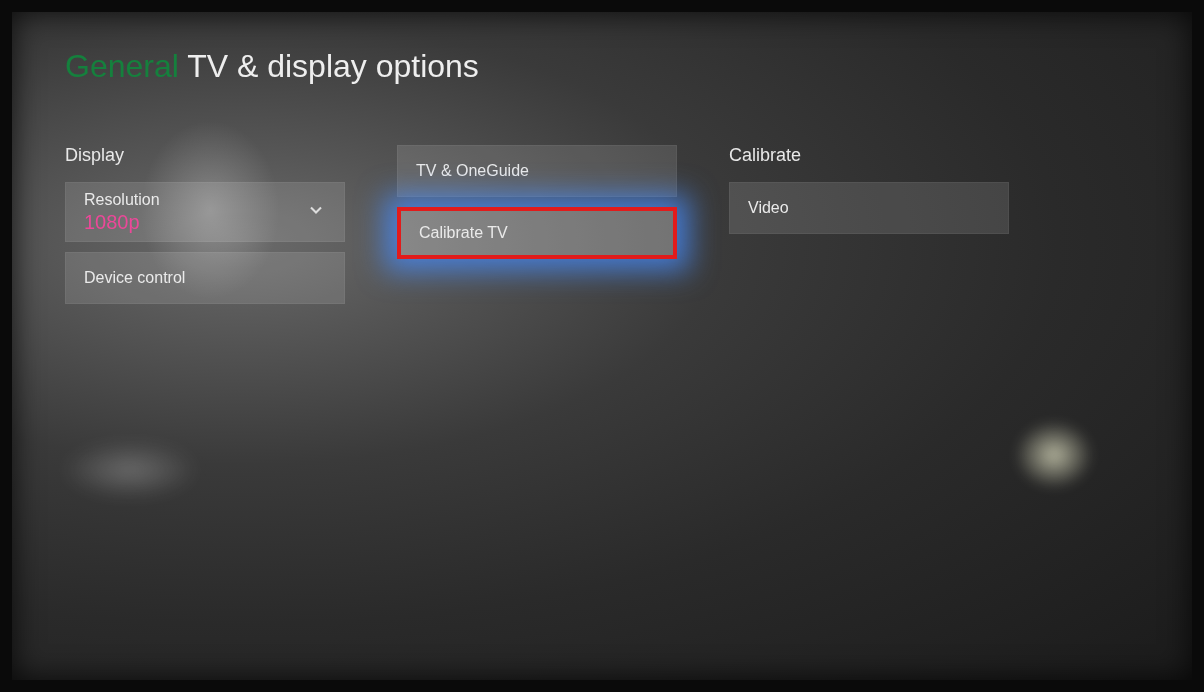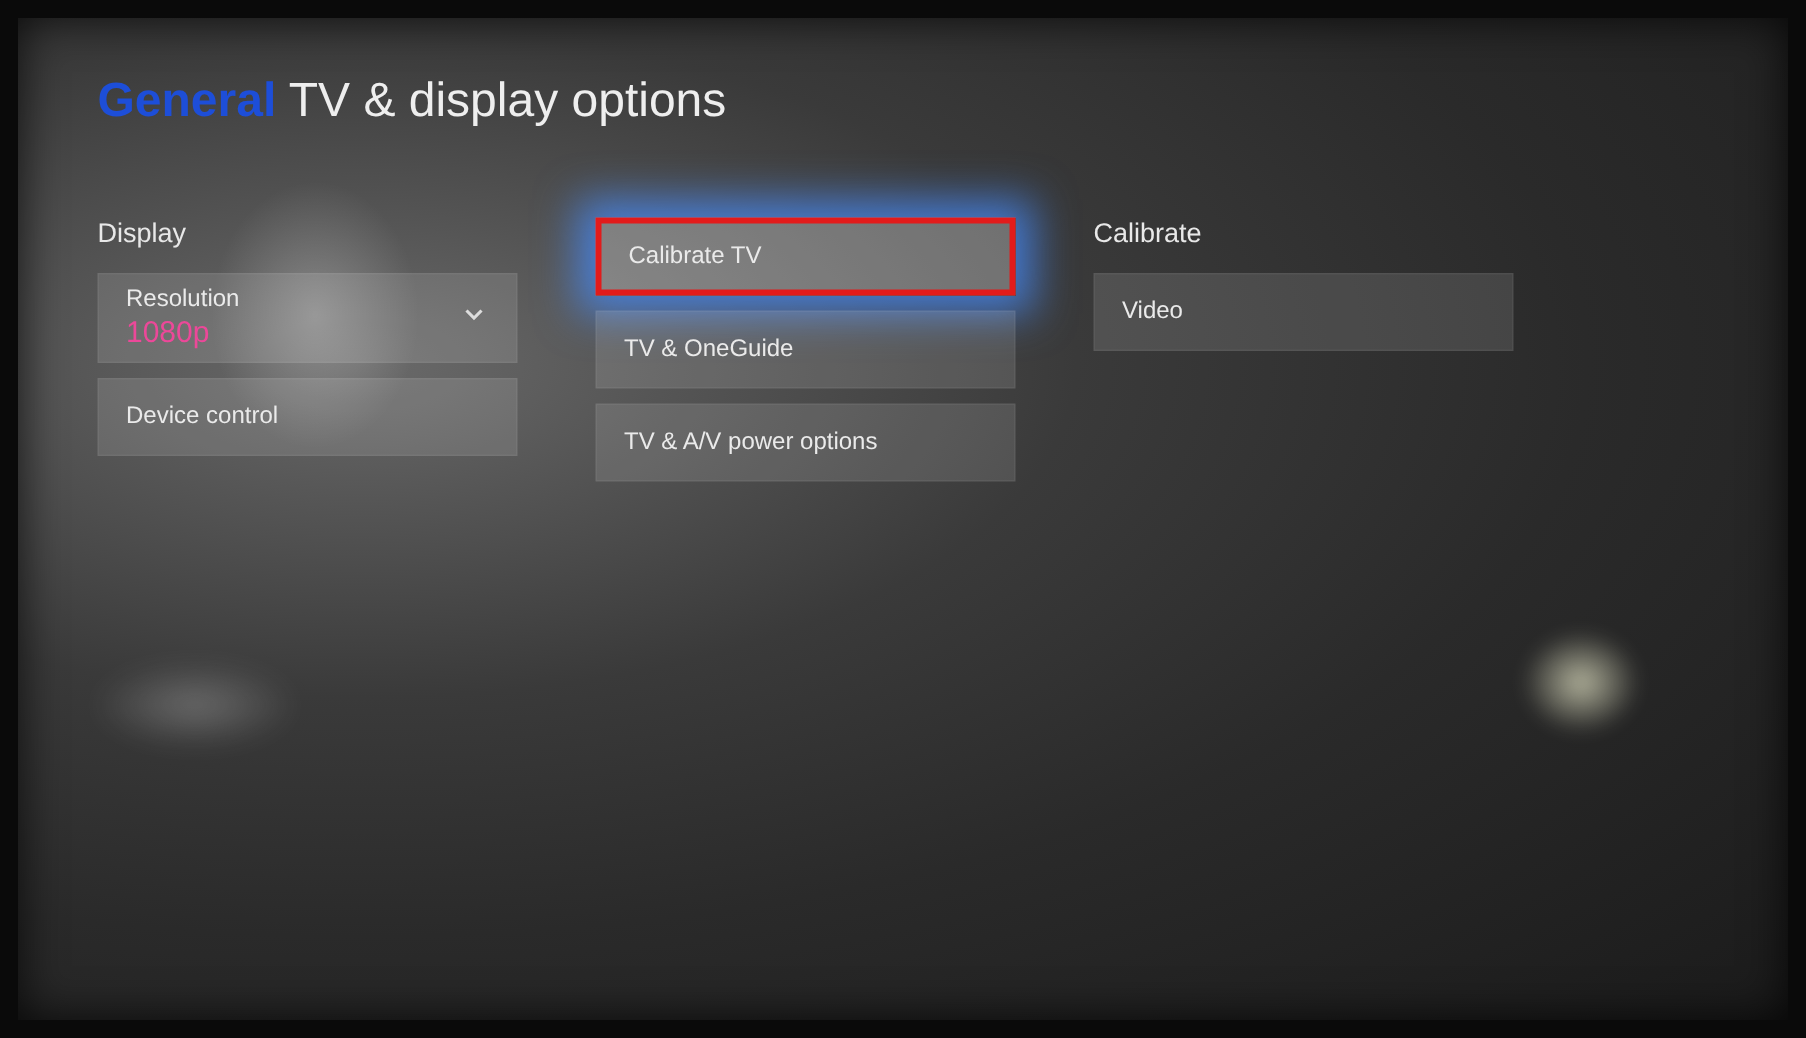--- a/index.html
+++ b/index.html
@@ -63,8 +63,8 @@
       color: #eee;
     }
     .page-title .bold {
-      font-weight: 700;
-      color: #1d4ed8;
+      font-weight: 400;
+      color: #15803d;
     }
     
     .columns {

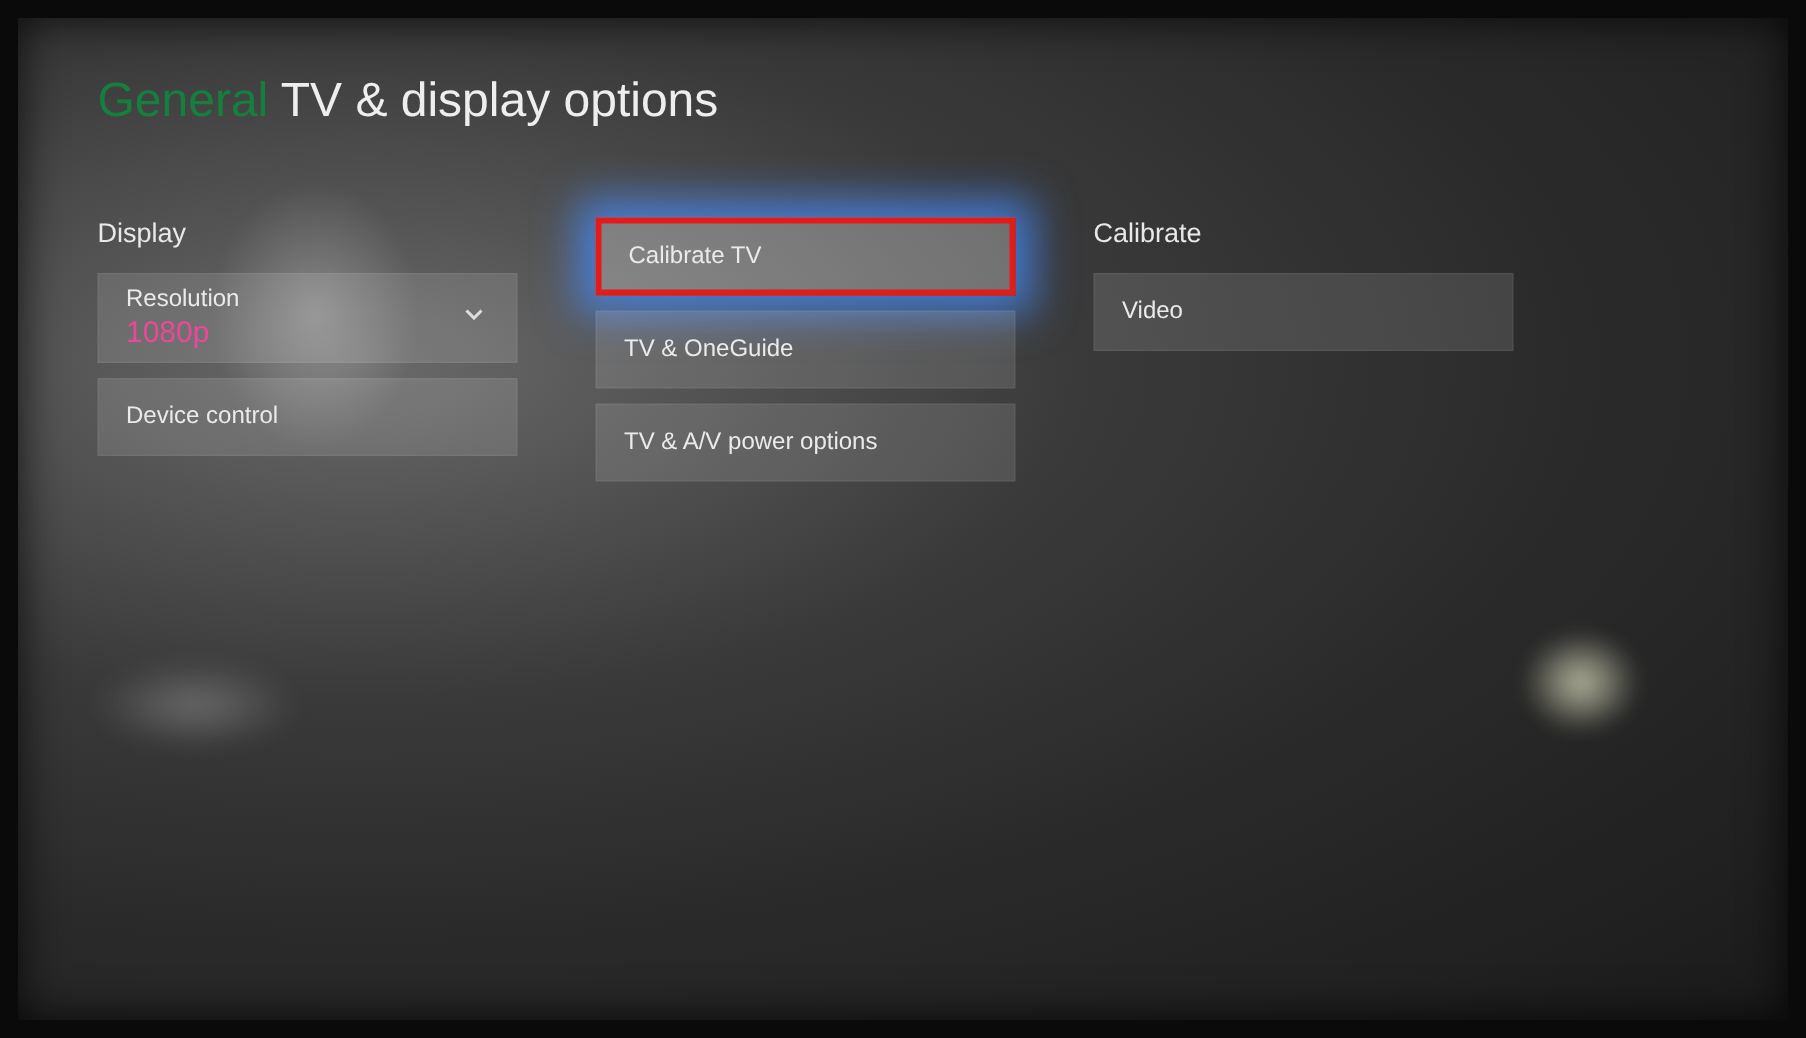--- a/index.html
+++ b/index.html
@@ -172,12 +172,12 @@
 
     <div class="column">
 
+      <div class="option-item">
+        <span>TV &amp; OneGuide</span>
+      </div>
+
       <div class="option-item selected">
         <span>Calibrate TV</span>
-      </div>
-
-      <div class="option-item">
-        <span>TV &amp; OneGuide</span>
       </div>
 
       <div class="option-item">

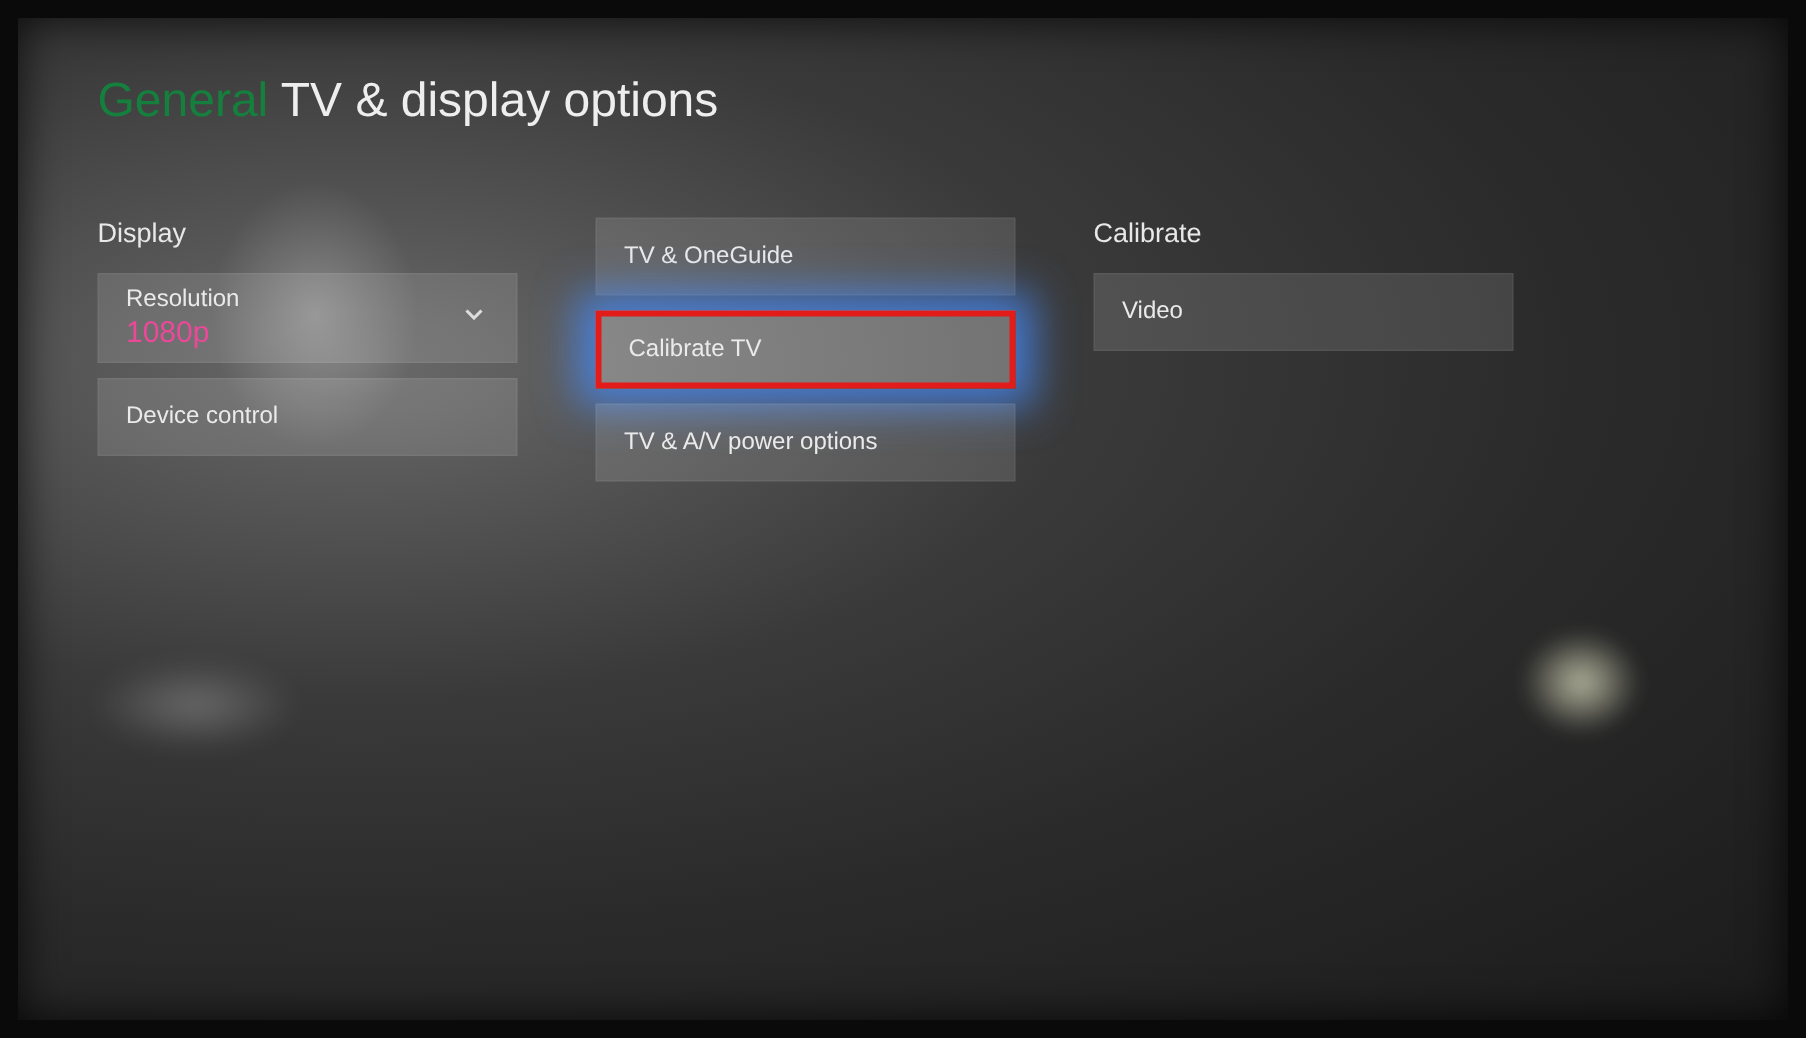--- a/index.html
+++ b/index.html
@@ -180,9 +180,6 @@
         <span>Calibrate TV</span>
       </div>
 
-      <div class="option-item">
-        <span>TV &amp; A/V power options</span>
-      </div>
     </div>
 
     <div class="column">

